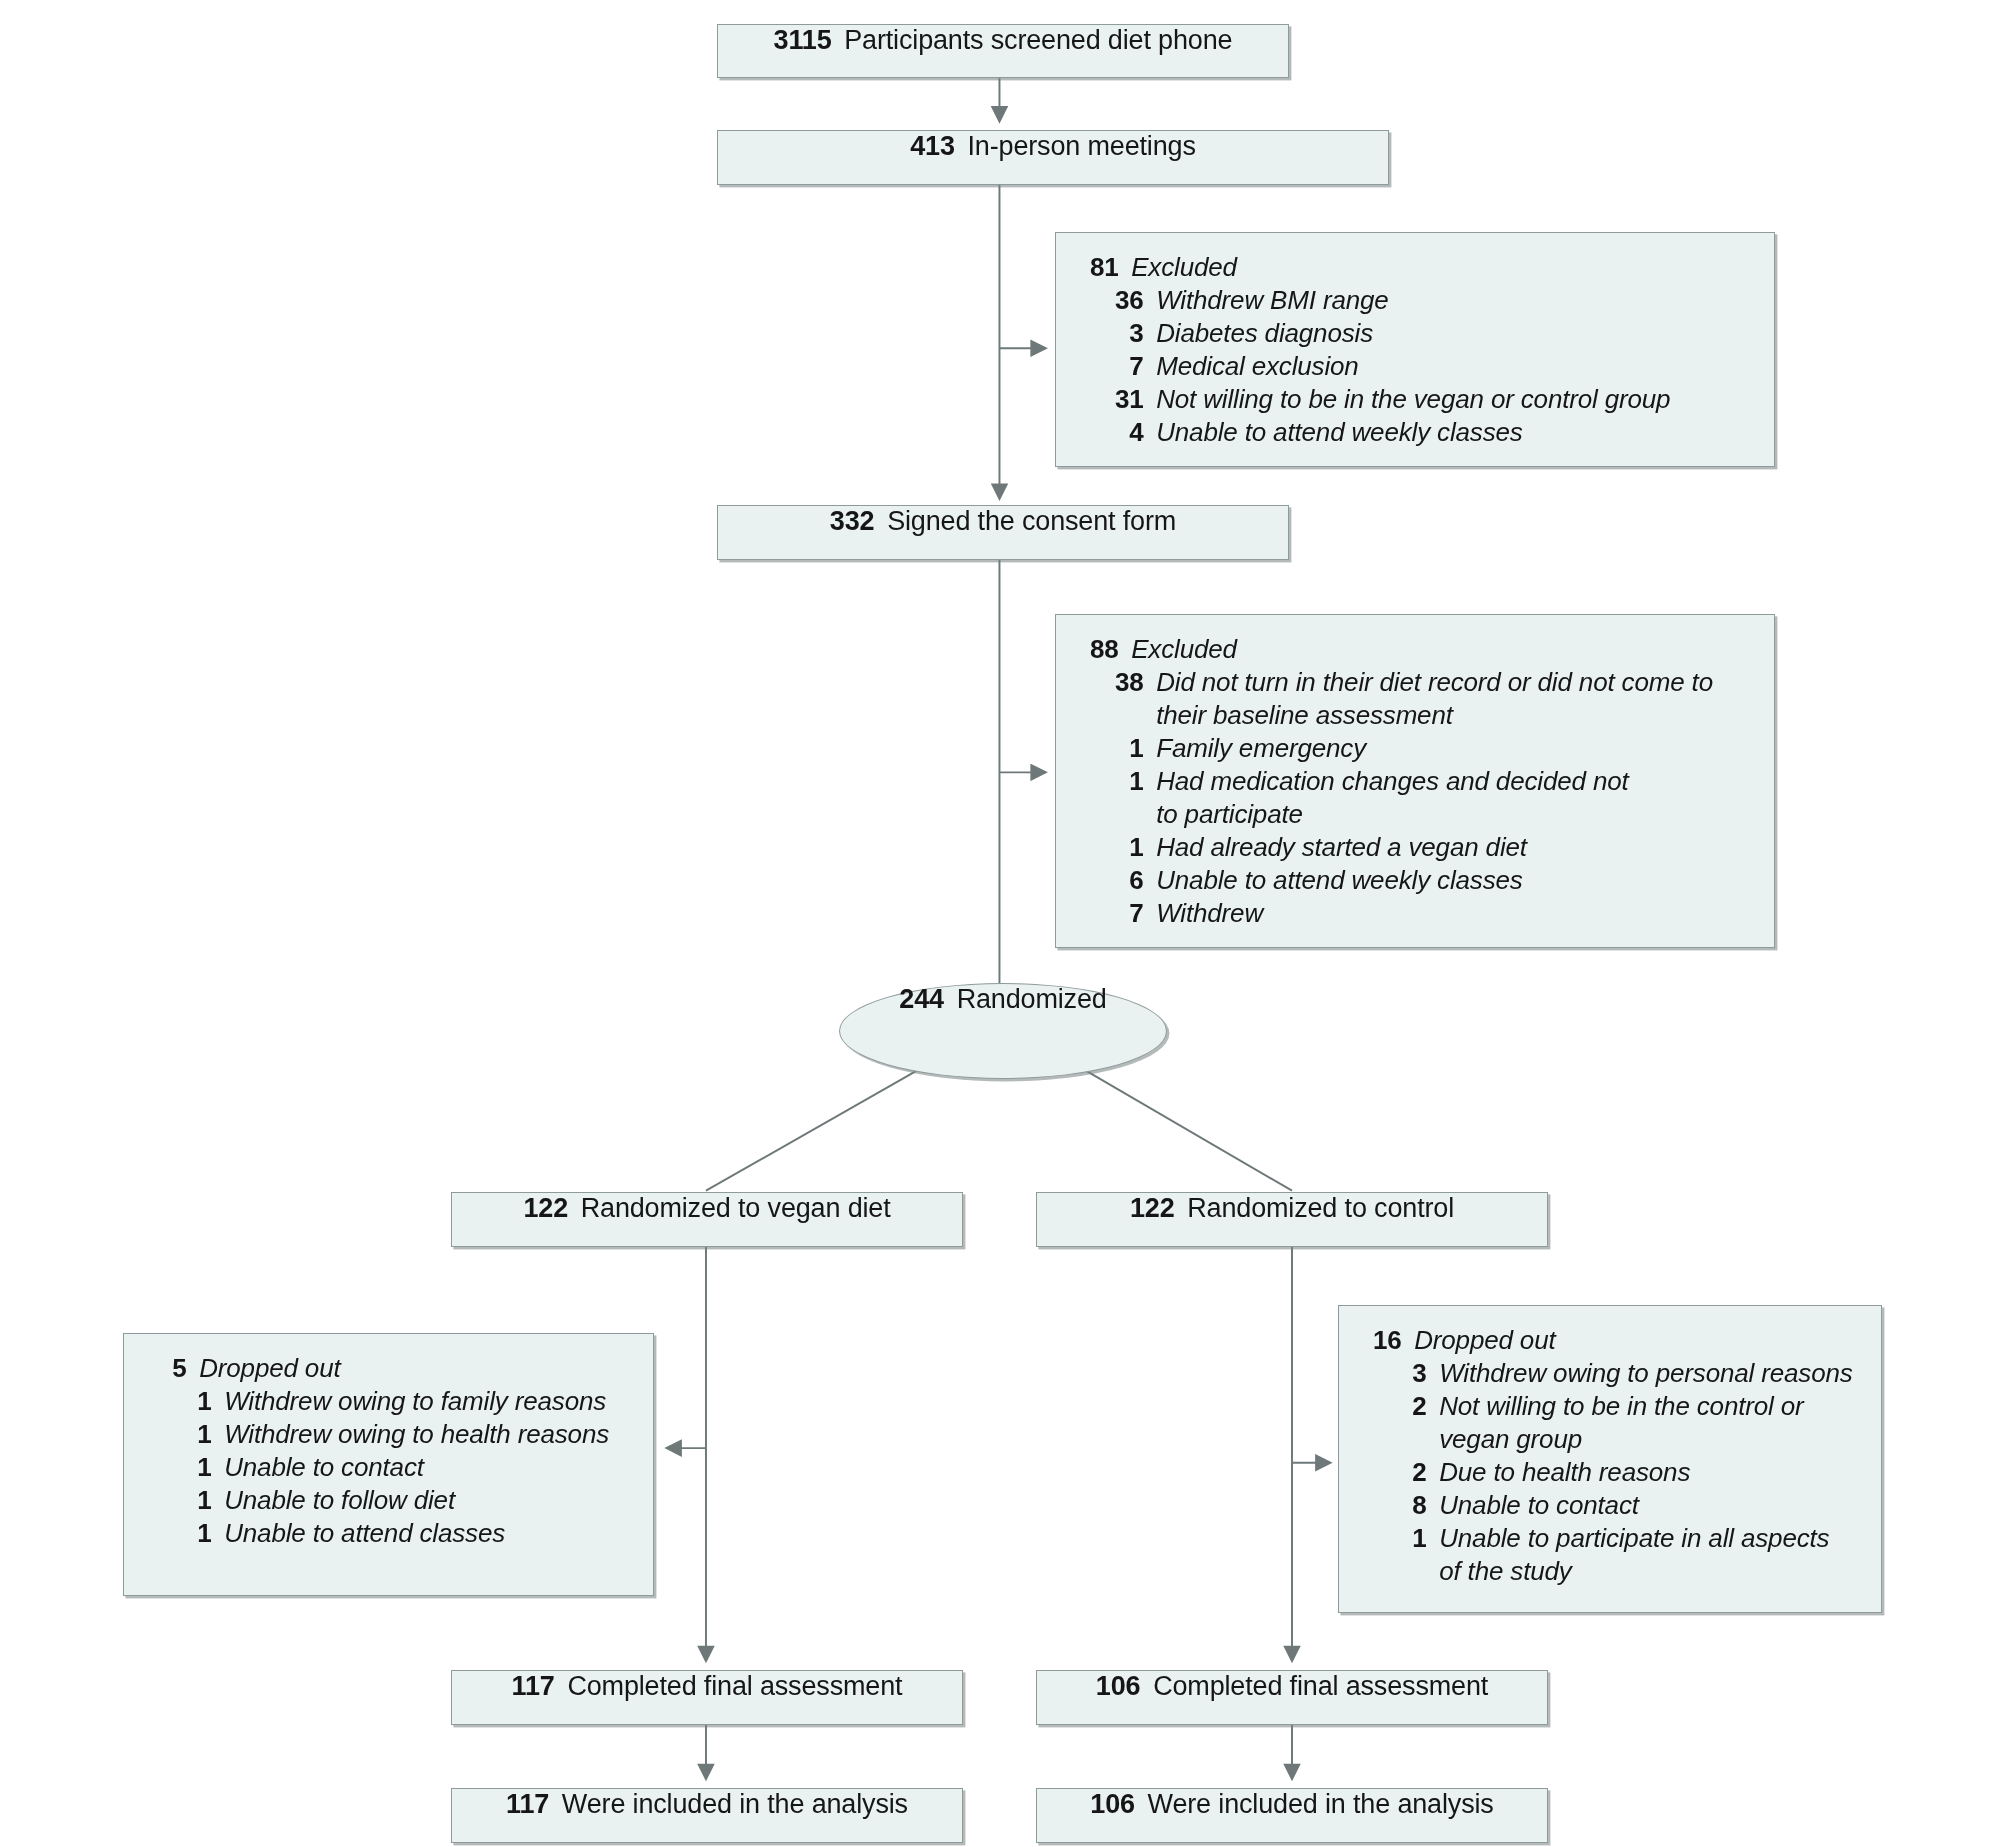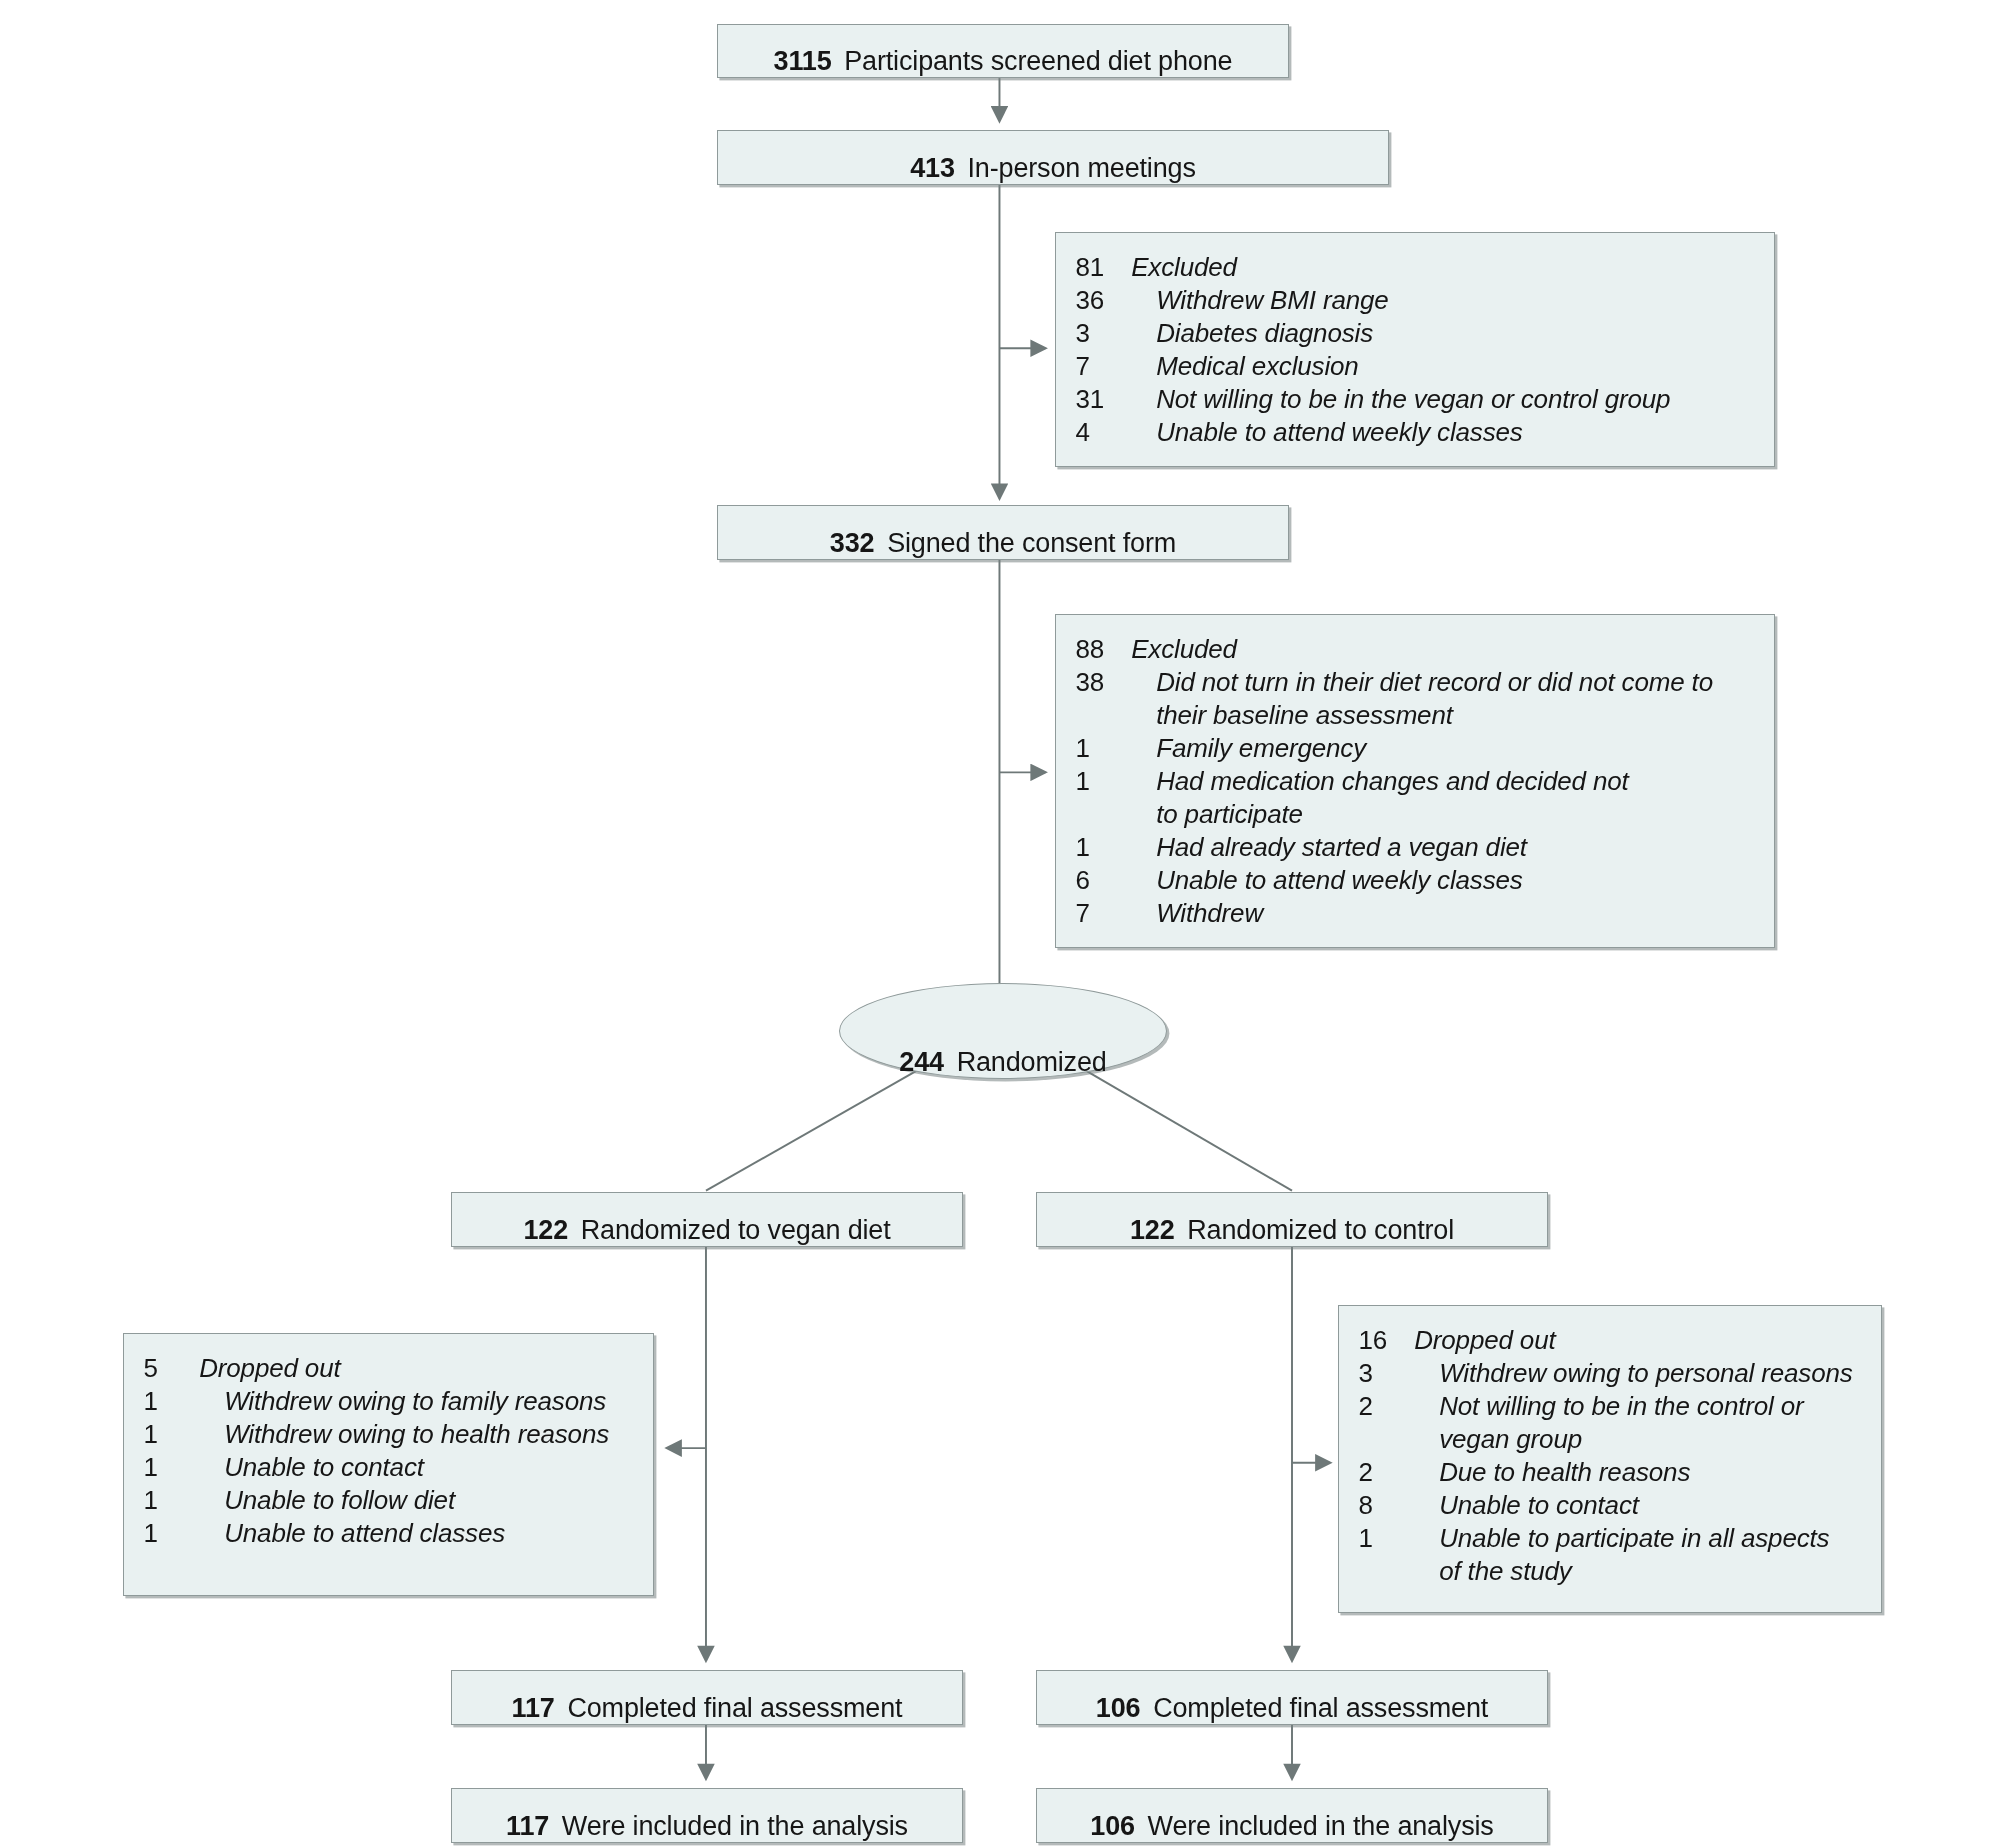--- a/index.html
+++ b/index.html
@@ -26,7 +26,7 @@
     background:var(--box-fill);
     border:1px solid var(--box-border);
     box-shadow:2.4px 2.4px 0 0 var(--box-shadow);
-    display:flex;align-items:flex-end;justify-content:center;
+    display:flex;align-items:flex-start;justify-content:center;
     font-size:27px;white-space:pre;
   }
   .node .num{font-weight:bold;margin-right:12.7px;}

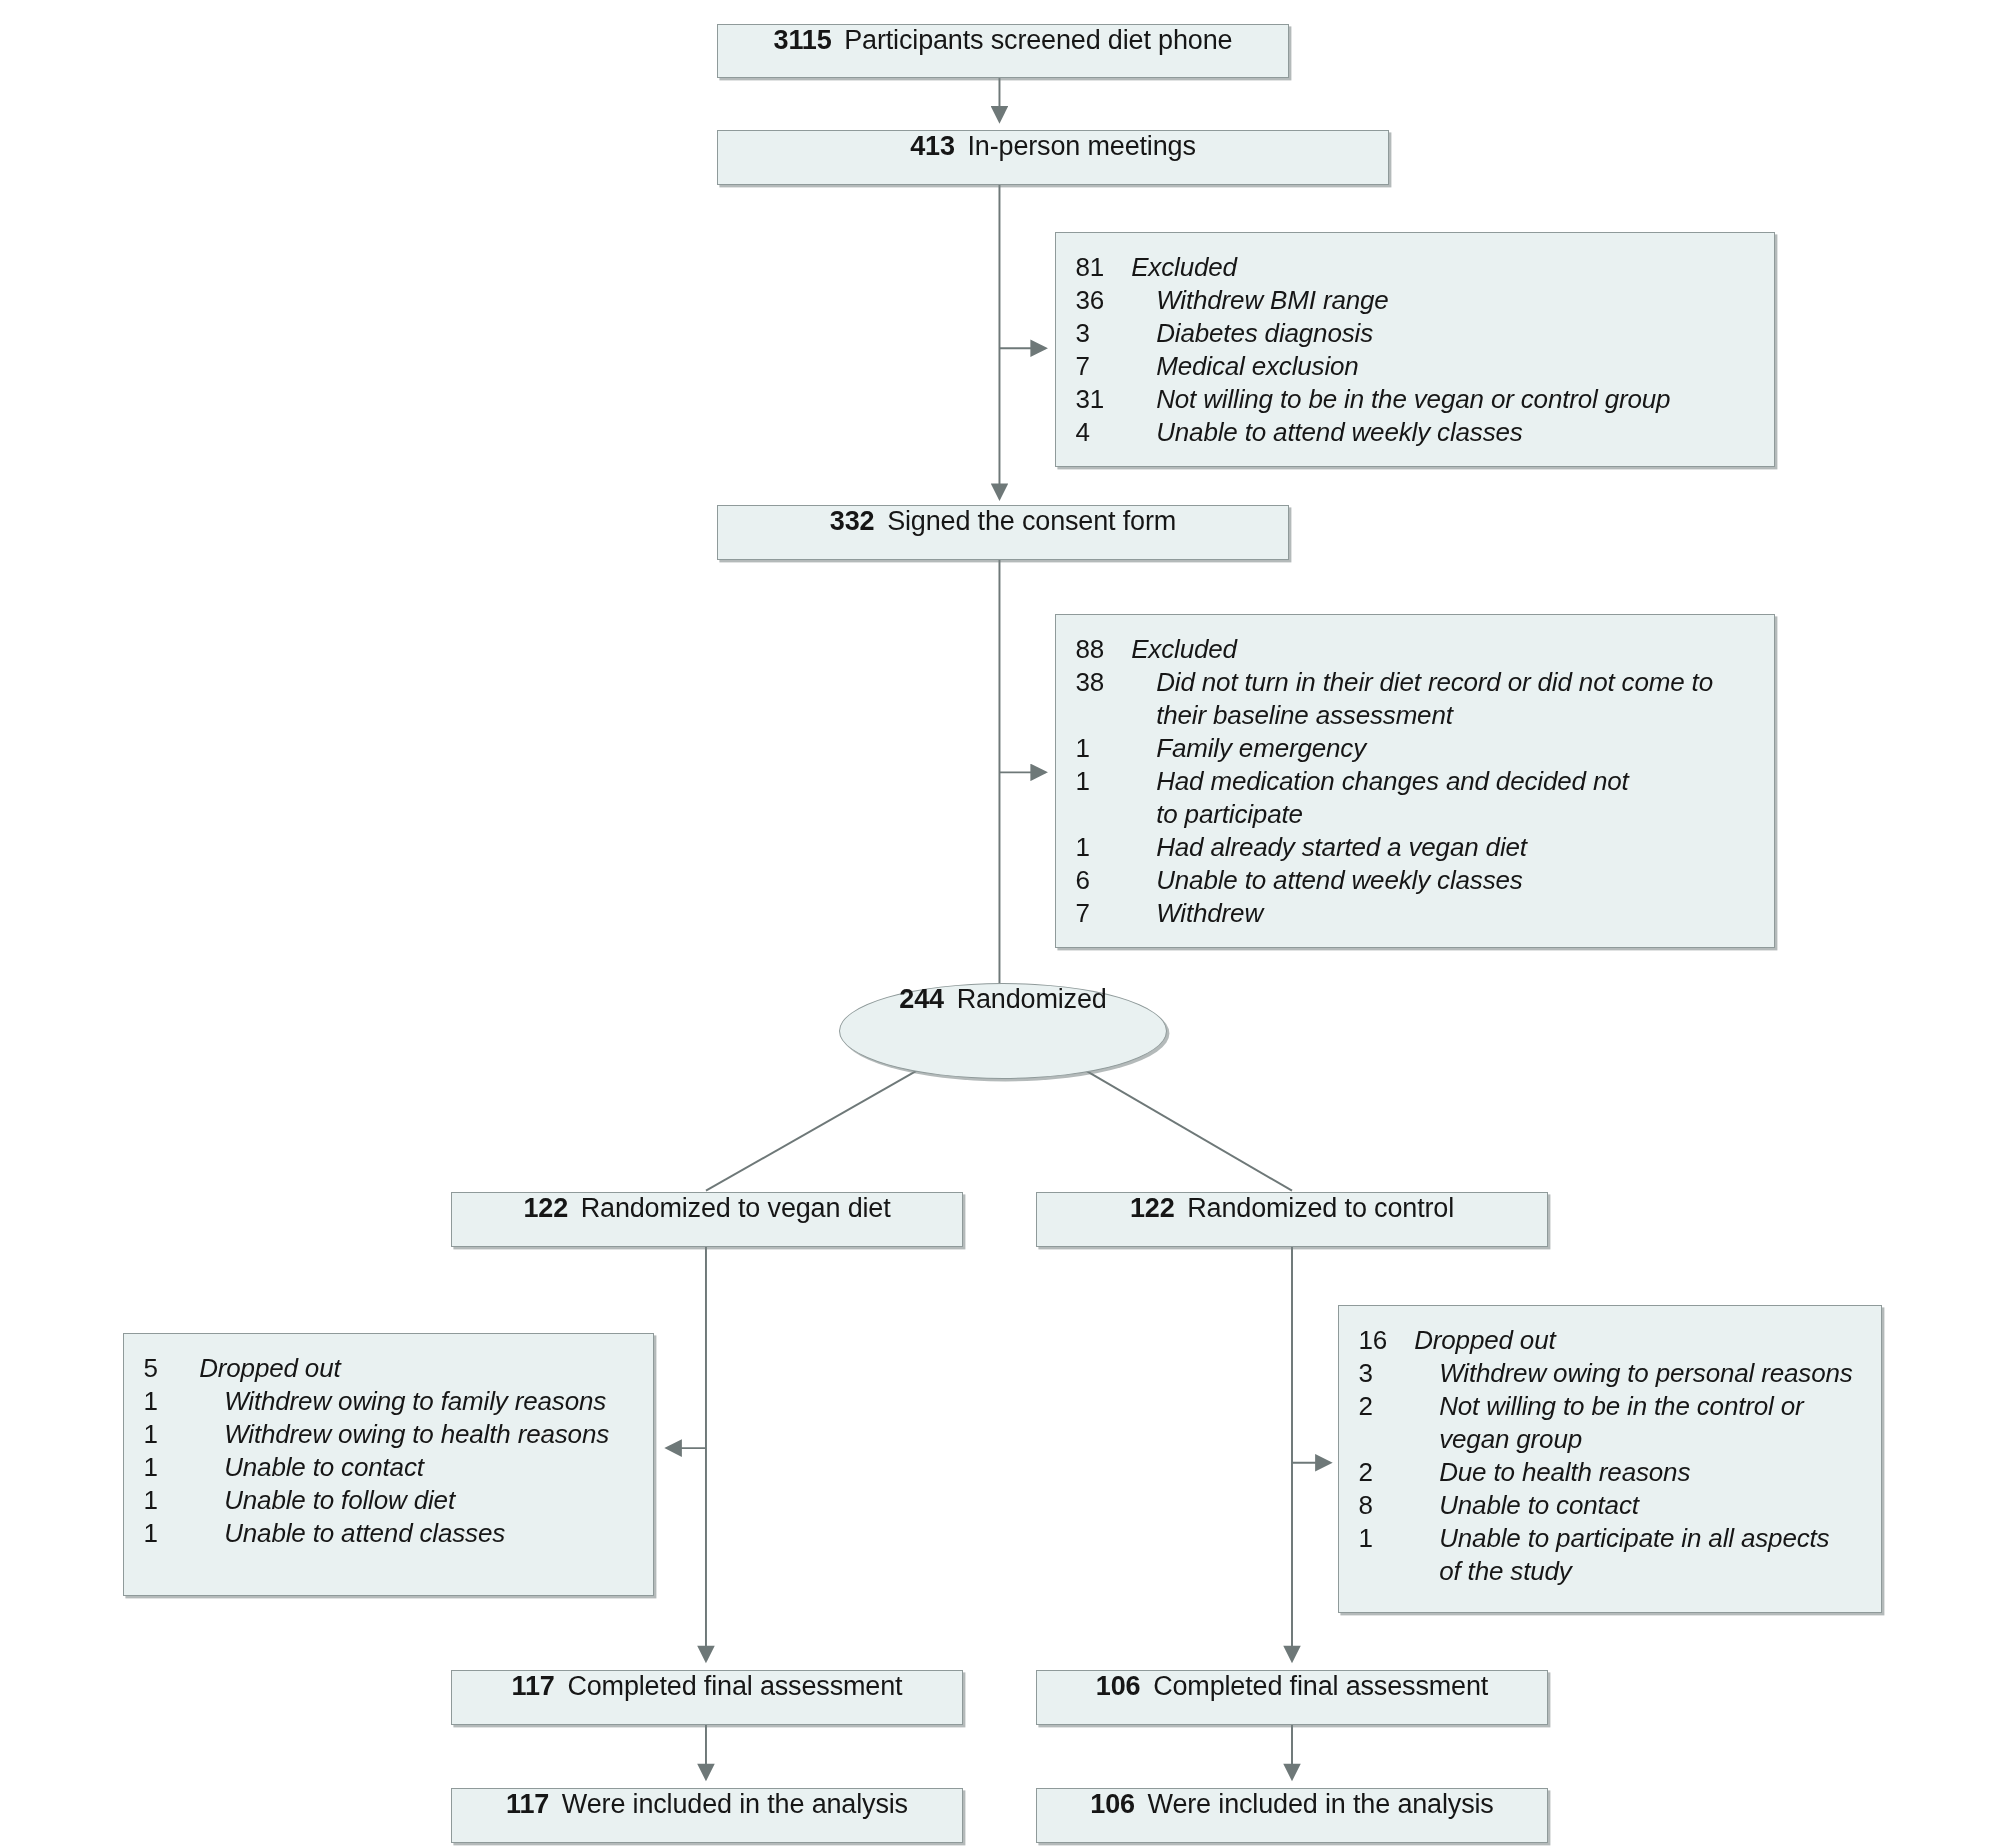--- a/index.html
+++ b/index.html
@@ -40,7 +40,7 @@
     font-size:26px;line-height:33px;
   }
   .side .row{display:flex;align-items:flex-start;}
-  .side .num{font-weight:normal;text-align:left;flex:none;}
+  .side .num{font-weight:bold;text-align:right;flex:none;}
   .side .num.nh{width:43px;}
   .side .num.ni{width:68px;}
   .side .lbl{margin-left:12.7px;white-space:pre;font-style:italic;}

